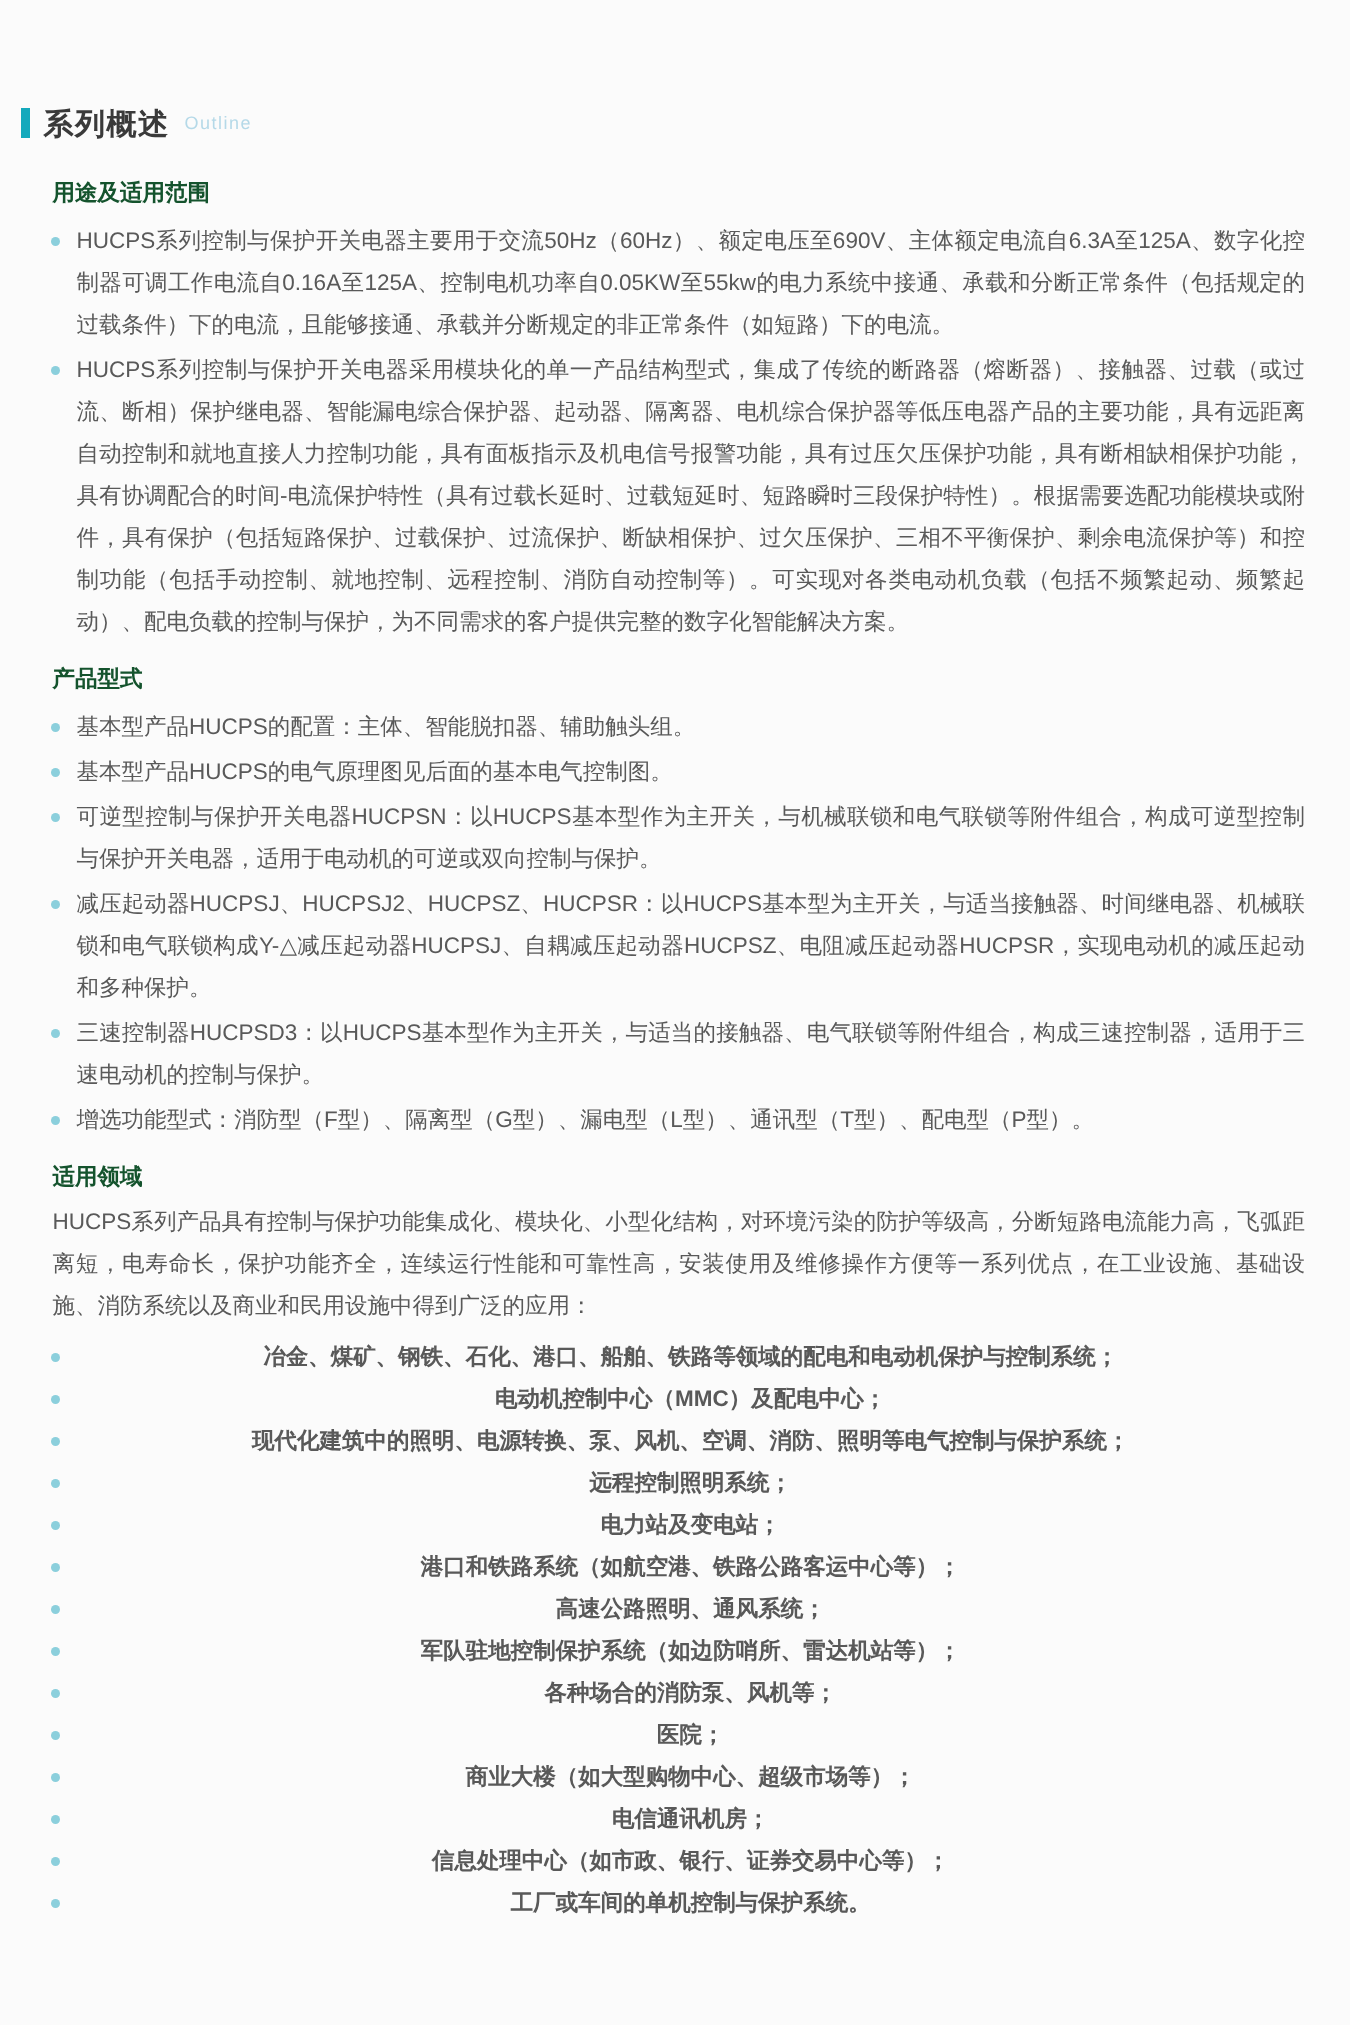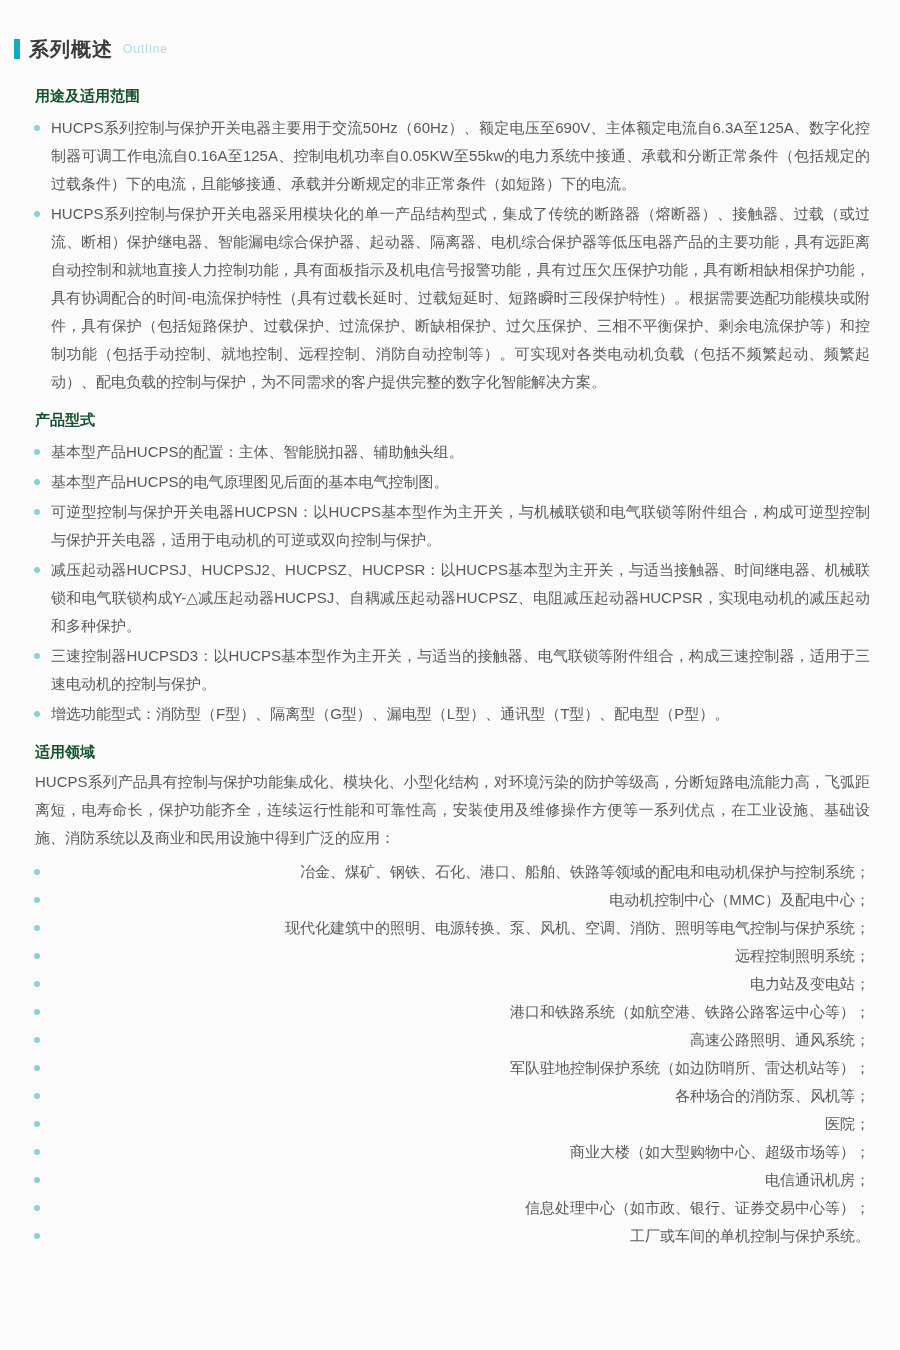--- a/index.html
+++ b/index.html
@@ -25,6 +25,7 @@
     display: flex;
     align-items: center;
     height: 26px;
+    margin-top: 33px;
   }
   .accent-bar {
     display: inline-block;

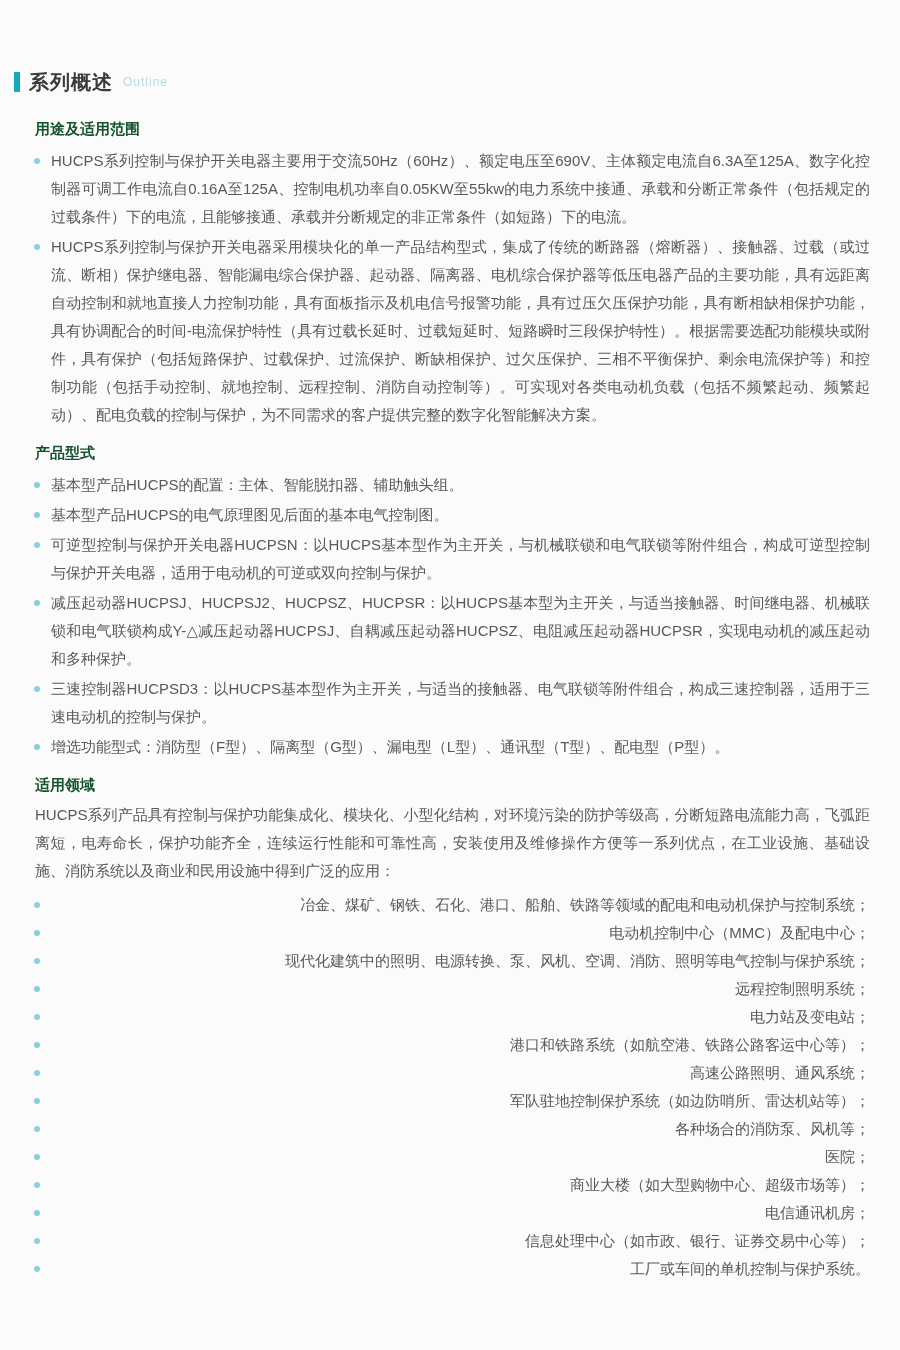--- a/index.html
+++ b/index.html
@@ -77,7 +77,7 @@
     background: #8bcfdc;
   }
   ul.bullet-list.apps { margin-top: 6px; }
-  ul.bullet-list.apps li { margin-bottom: 0; text-align: right; }
+  ul.bullet-list.apps li { margin-bottom: 0; text-align: center; font-weight: bold; }
   .intro {
     margin: 6px 0 0 0;
     line-height: 28px;

